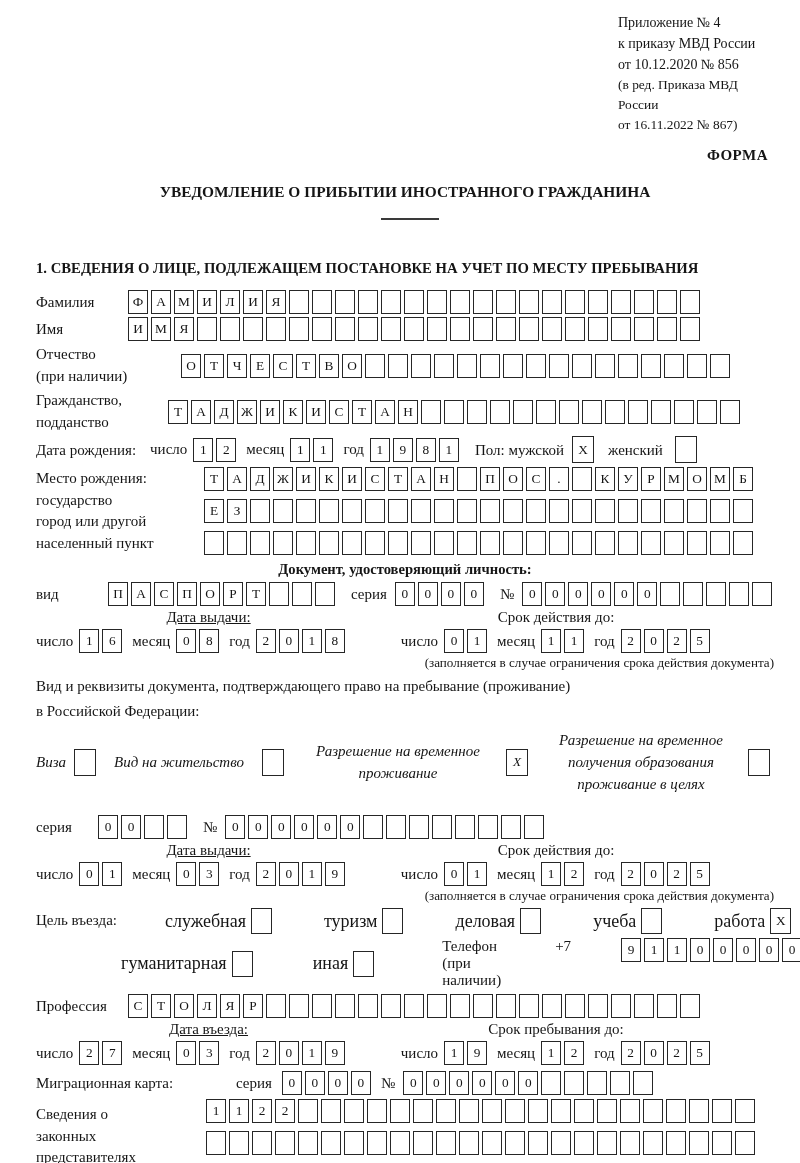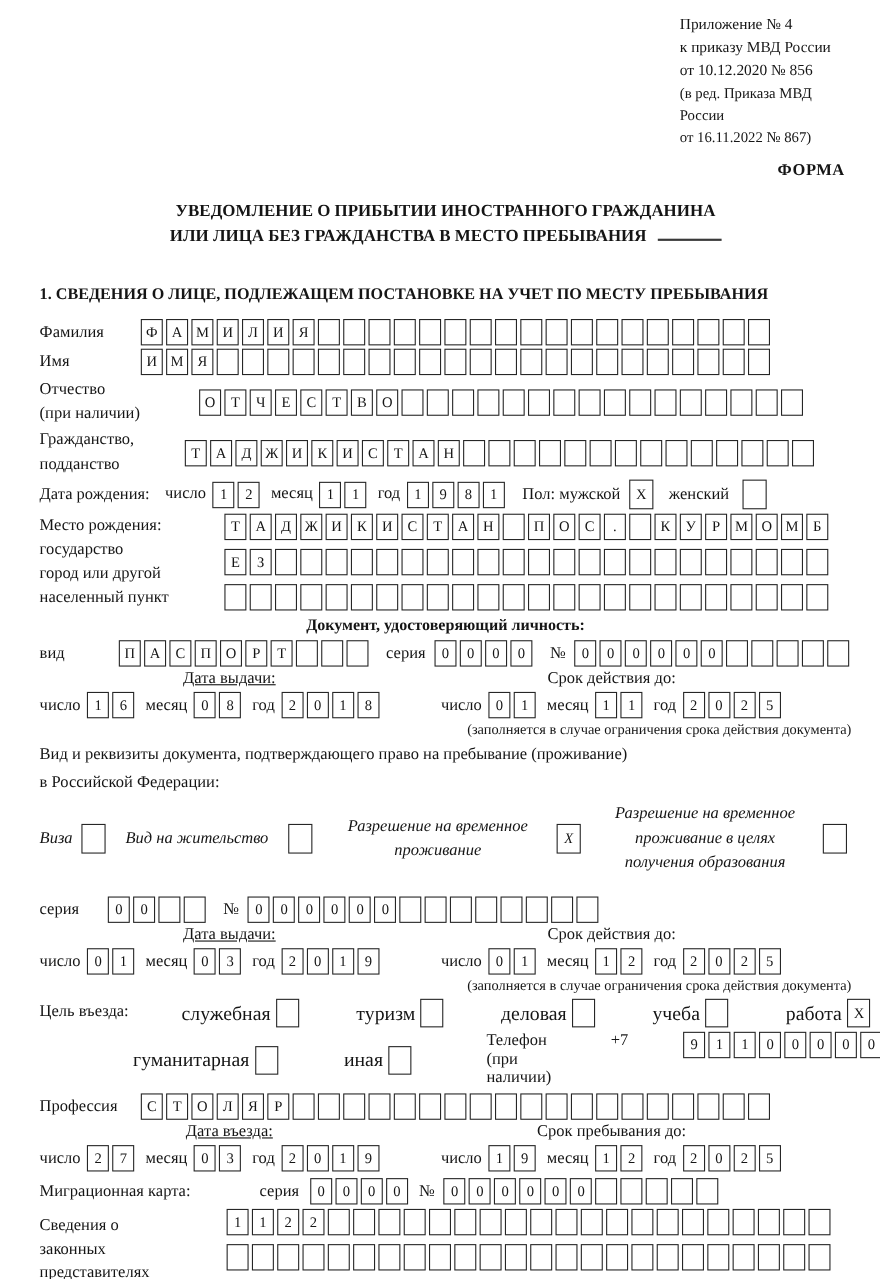--- a/index.html
+++ b/index.html
@@ -88,7 +88,7 @@
 
   <div class="title">
     <div>УВЕДОМЛЕНИЕ О ПРИБЫТИИ ИНОСТРАННОГО ГРАЖДАНИНА</div>
-    <div><span>ИЛИ ЛИЦА БЕЗ ГРАЖДАНСТВА В МЕСТО ПРЕБЫВАНИЯ</span><span class="blank-line"></span></div>
+    <div><span class="blank-line"></span></div>
   </div>
 
   <div class="sec">1. СВЕДЕНИЯ О ЛИЦЕ, ПОДЛЕЖАЩЕМ ПОСТАНОВКЕ НА УЧЕТ ПО МЕСТУ ПРЕБЫВАНИЯ</div>

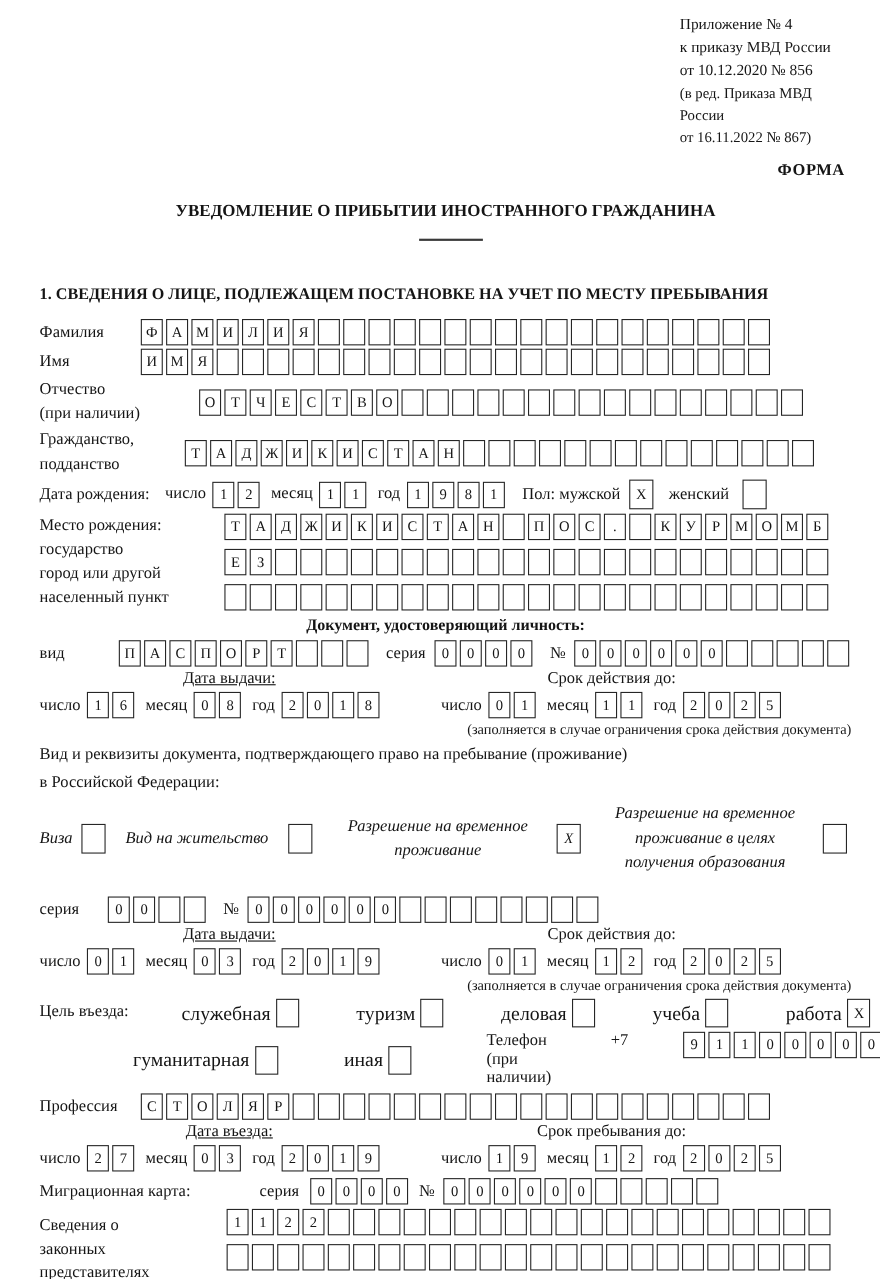--- a/index.html
+++ b/index.html
@@ -448,8 +448,8 @@
       </span>
     <span class="vstack vs2 ml14">
       <span>Разрешение на временное</span>
+      <span>получения образования</span>
       <span>проживание в целях</span>
-      <span>получения образования</span>
     </span>
     <span class="cells cb">
         <span class="cell"></span>

